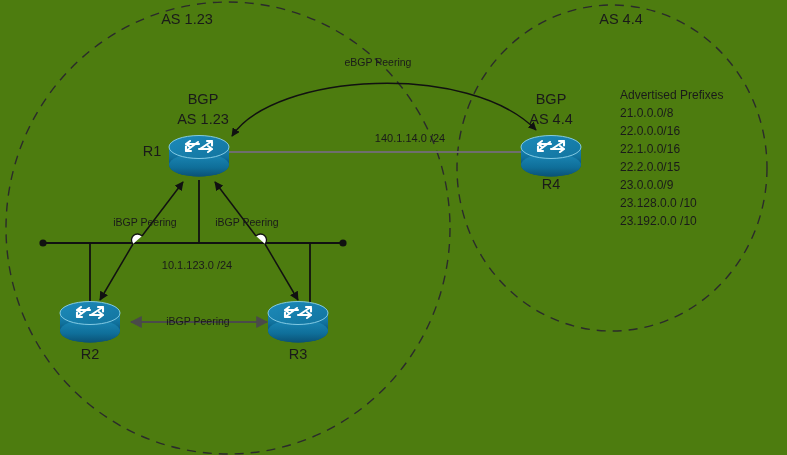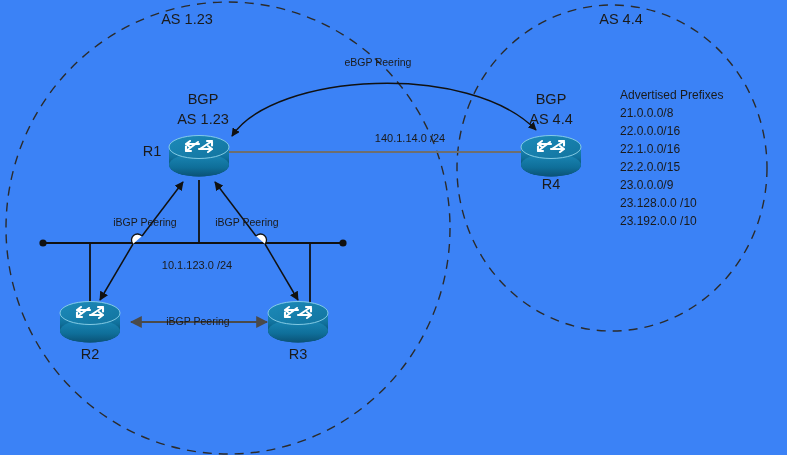--- a/index.html
+++ b/index.html
@@ -19,7 +19,7 @@
     position: relative;
     width: 787px;
     height: 455px;
-    background: #3b82f6;
+    background: #4d7c0f;
   }
   svg#canvas {
     position: absolute;

